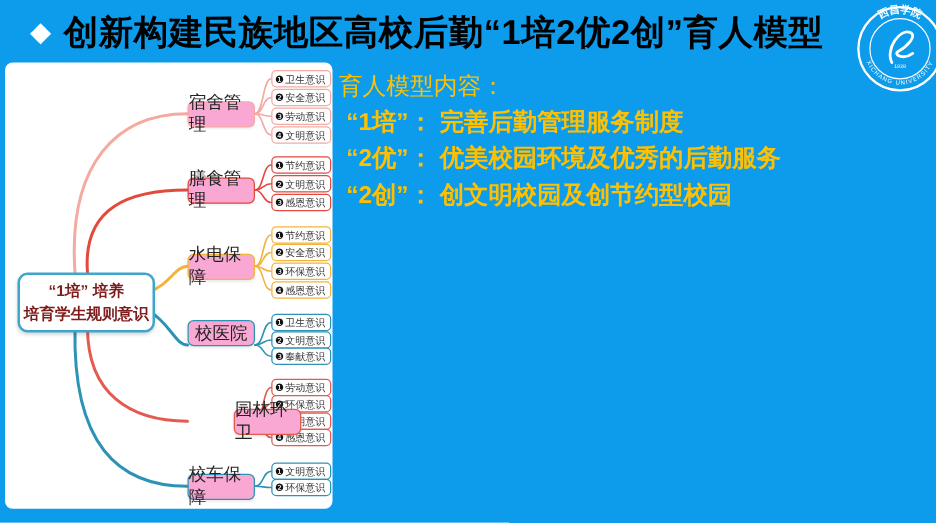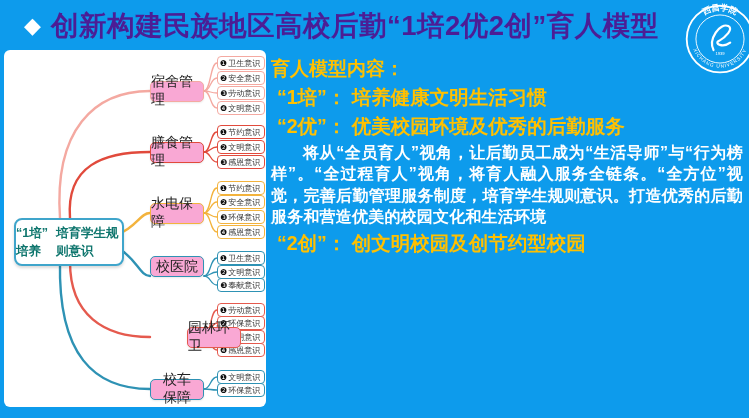--- a/index.html
+++ b/index.html
@@ -9,7 +9,7 @@
   
   .header{position:absolute;left:0;top:0;width:749px;height:52px;display:flex;align-items:center;}
   .diamond{color:#fff;font-size:22px;margin:0 10px 0 24px;line-height:1;}
-  .title{color:#4c1d95;font-size:27.5px;font-weight:bold;letter-spacing:.5px;white-space:nowrap;margin:0;}
+  .title{color:#000000;font-size:27.5px;font-weight:bold;letter-spacing:.5px;white-space:nowrap;margin:0;}
 
   
   .logo{position:absolute;left:683px;top:2px;width:74px;height:74px;}

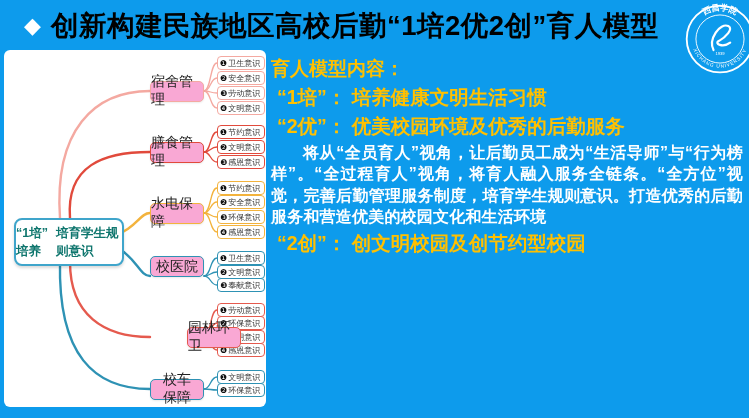--- a/index.html
+++ b/index.html
@@ -32,7 +32,7 @@
 
   
   .content{position:absolute;left:271px;top:54px;width:472px;color:#fff;}
-  .content-heading{color:#FFC000;font-size:19px;font-weight:bold;margin:2px 0 2px 0;}
+  .content-heading{color:#FFC000;font-size:19px;font-weight:normal;margin:2px 0 2px 0;}
   .sec-title{color:#FFC000;font-size:19.5px;font-weight:bold;margin:2px 0 2px 6px;}
   .sec-body{color:#fff;font-size:16px;font-weight:bold;line-height:1.34;margin:0 0 1px 0;
     text-align:justify;text-indent:2em;letter-spacing:.2px;}

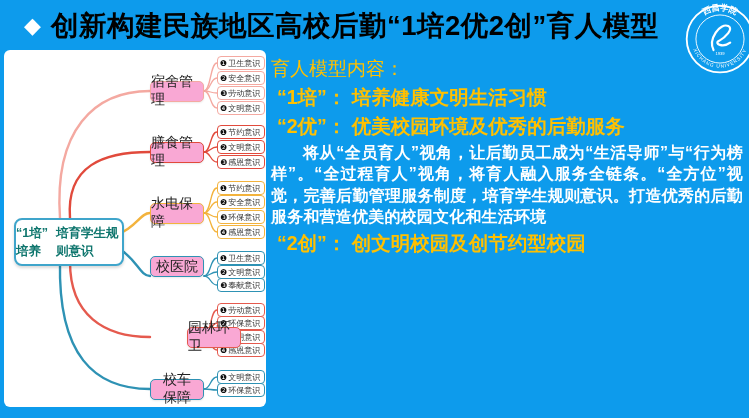--- a/index.html
+++ b/index.html
@@ -192,7 +192,7 @@
   <div class="content">
     <h2 class="content-heading">育人模型内容：</h2>
     <div id="sections">
-        <h3 class="sec-title">“1培”： 培养健康文明生活习惯</h3>
+        <h3 class="sec-title">“1培”： 完善后勤管理服务制度</h3>
         <h3 class="sec-title">“2优”： 优美校园环境及优秀的后勤服务</h3>
         <p class="sec-body">将从“全员育人”视角，让后勤员工成为“生活导师”与“行为榜样”。“全过程育人”视角，将育人融入服务全链条。“全方位”视觉，完善后勤管理服务制度，培育学生规则意识。打造优秀的后勤服务和营造优美的校园文化和生活环境</p>
         <h3 class="sec-title">“2创”： 创文明校园及创节约型校园</h3>

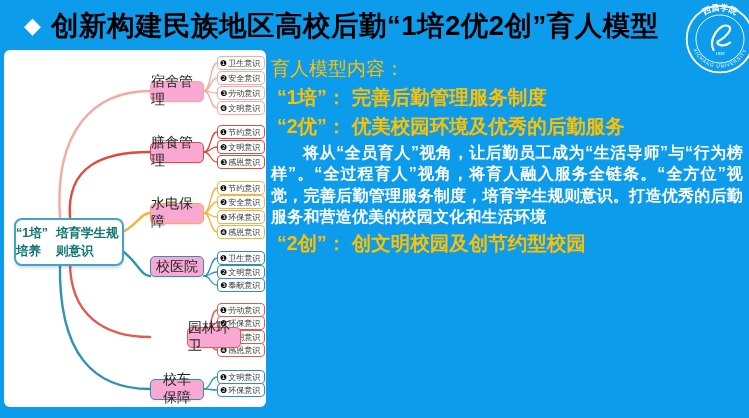--- a/index.html
+++ b/index.html
@@ -194,7 +194,6 @@
     <div id="sections">
         <h3 class="sec-title">“1培”： 完善后勤管理服务制度</h3>
         <h3 class="sec-title">“2优”： 优美校园环境及优秀的后勤服务</h3>
-        <p class="sec-body">将从“全员育人”视角，让后勤员工成为“生活导师”与“行为榜样”。“全过程育人”视角，将育人融入服务全链条。“全方位”视觉，完善后勤管理服务制度，培育学生规则意识。打造优秀的后勤服务和营造优美的校园文化和生活环境</p>
         <h3 class="sec-title">“2创”： 创文明校园及创节约型校园</h3>
       </div>
   </div>

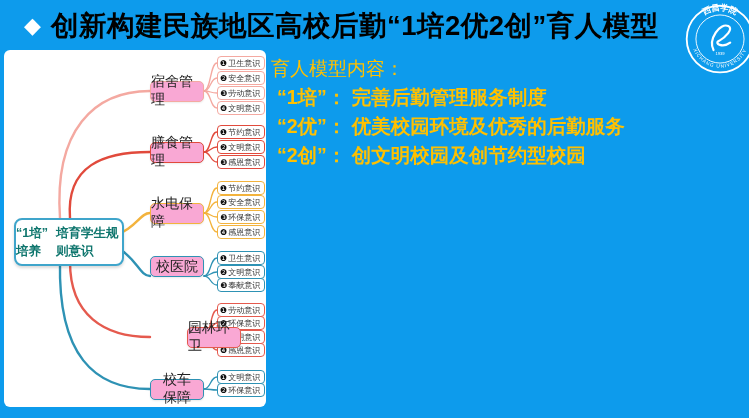--- a/index.html
+++ b/index.html
@@ -20,8 +20,8 @@
   .panel svg.links{position:absolute;left:0;top:0;width:262px;height:357px;}
   .mm-root{position:absolute;left:10px;top:168px;width:106px;height:44px;background:#fff;
     border:2px solid #3FA5CB;border-radius:8px;box-shadow:0 2px 3px rgba(0,0,0,.15);
-    display:flex;justify-content:center;align-items:center;
-    font-size:12.5px;font-weight:600;color:#0f766e;line-height:1.45;z-index:3;}
+    display:flex;flex-direction:column;justify-content:center;align-items:center;
+    font-size:12.5px;font-weight:600;color:#7f1d1d;line-height:1.45;z-index:3;}
   .mm-branch{position:absolute;left:146px;width:54px;height:21px;background:#f9a8d4;border:1.5px solid;
     border-radius:5px;display:flex;align-items:center;justify-content:center;
     font-size:14px;color:#222;z-index:3;box-sizing:border-box;box-shadow:0 1px 2px rgba(0,0,0,.08);font-family:Liberation Serif, serif;}

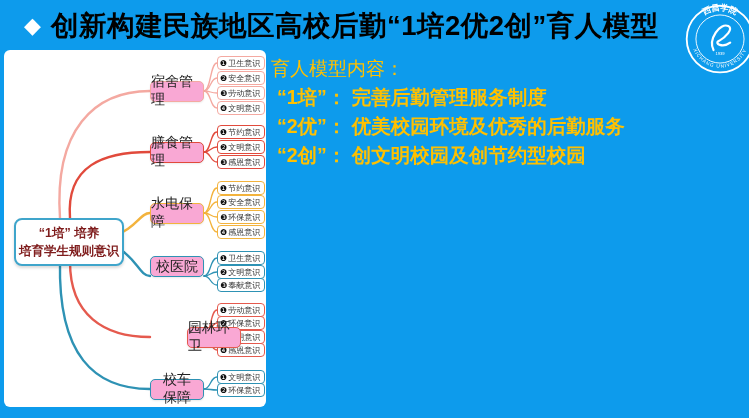--- a/index.html
+++ b/index.html
@@ -177,7 +177,7 @@
           <span class="num">❹</span>
           <span>感恩意识</span>
         </div>
-        <div class="mm-branch" style="border-color: rgb(46, 146, 180); top: 328.5px; padding-left: 12px;">校车保障</div>
+        <div class="mm-branch" style="border-color: rgb(46, 146, 180); top: 328.5px;">校车保障</div>
         <div class="mm-leaf" style="border-color: rgb(46, 146, 180); top: 320px;">
           <span class="num">❶</span>
           <span>文明意识</span>

